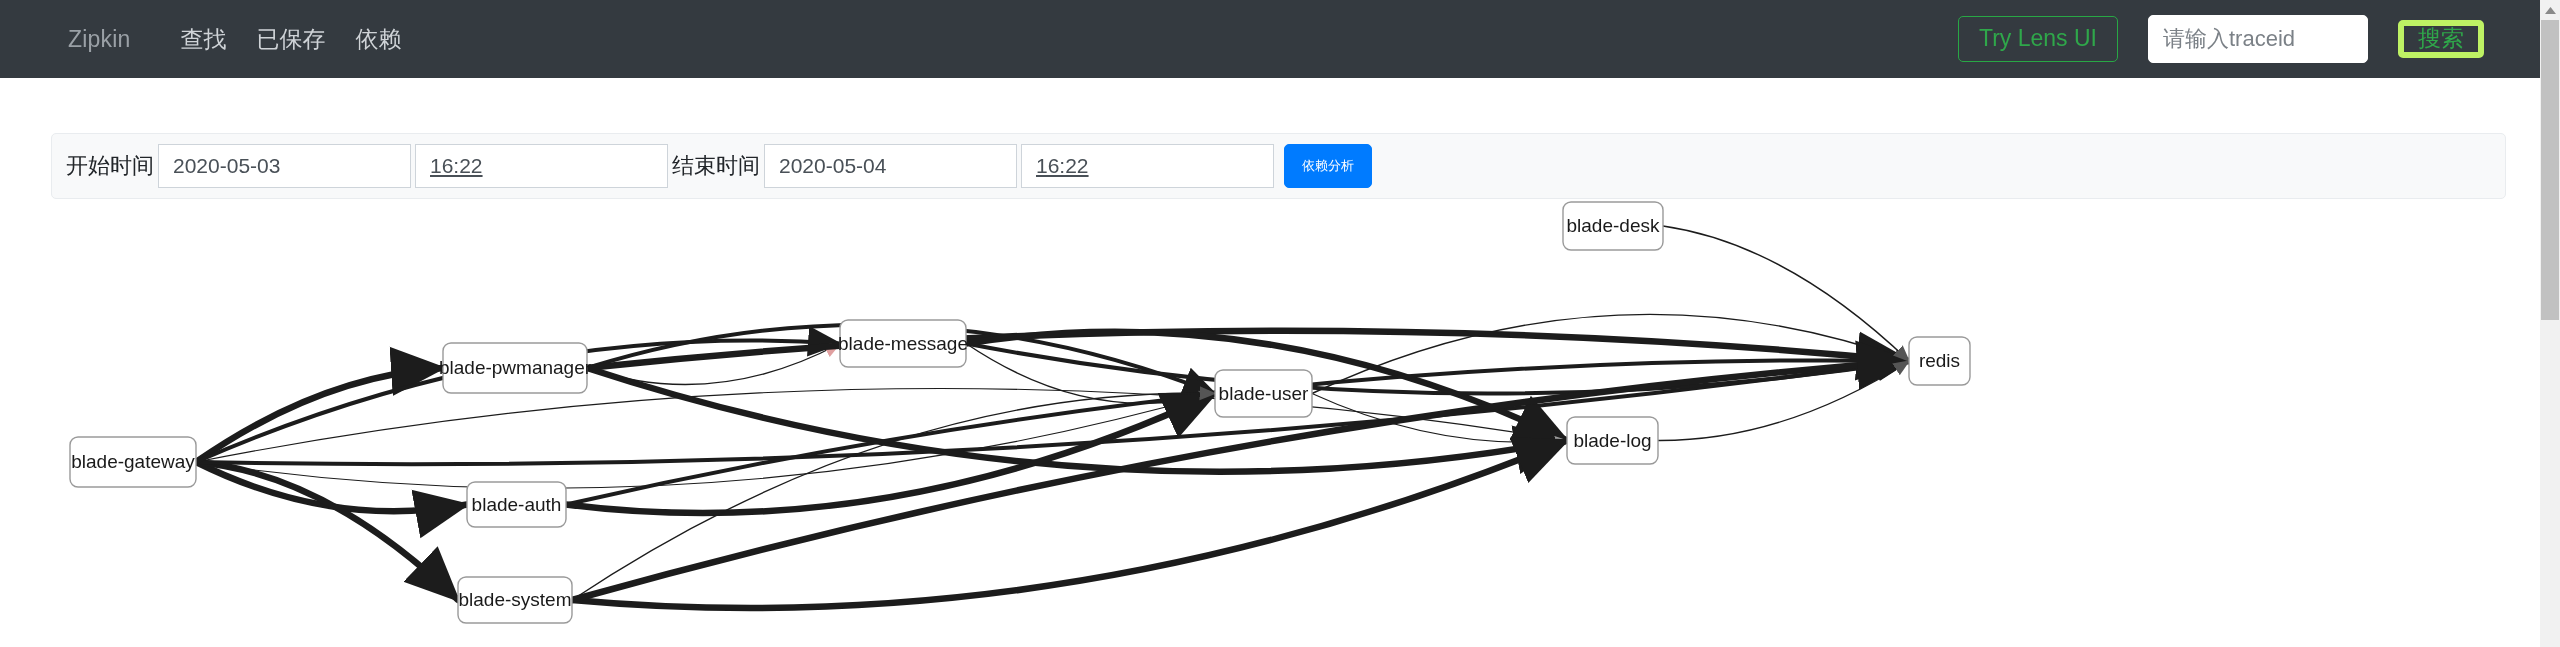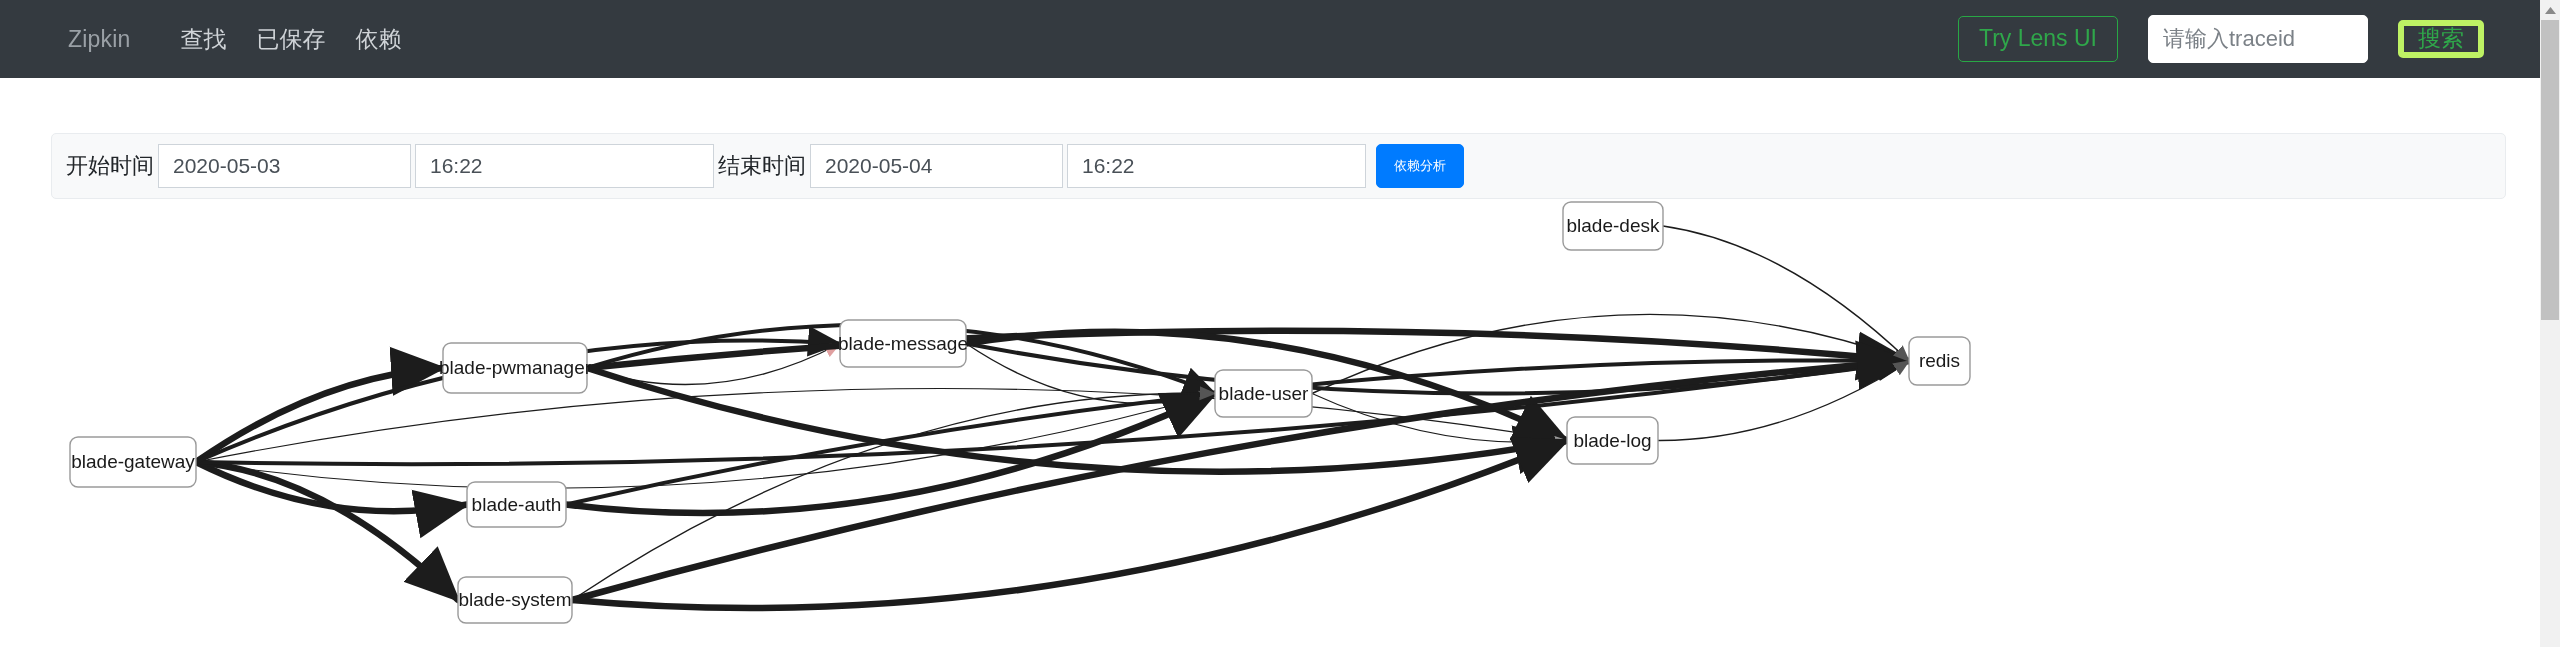--- a/index.html
+++ b/index.html
@@ -116,7 +116,7 @@
     font-family: inherit;
   }
   .w-date { width: 253px; }
-  .w-time { width: 299px; }
+  .w-time { width: 253px; text-decoration: underline; }
   #analyze-btn {
     height: 44px;
     background: #007bff;

